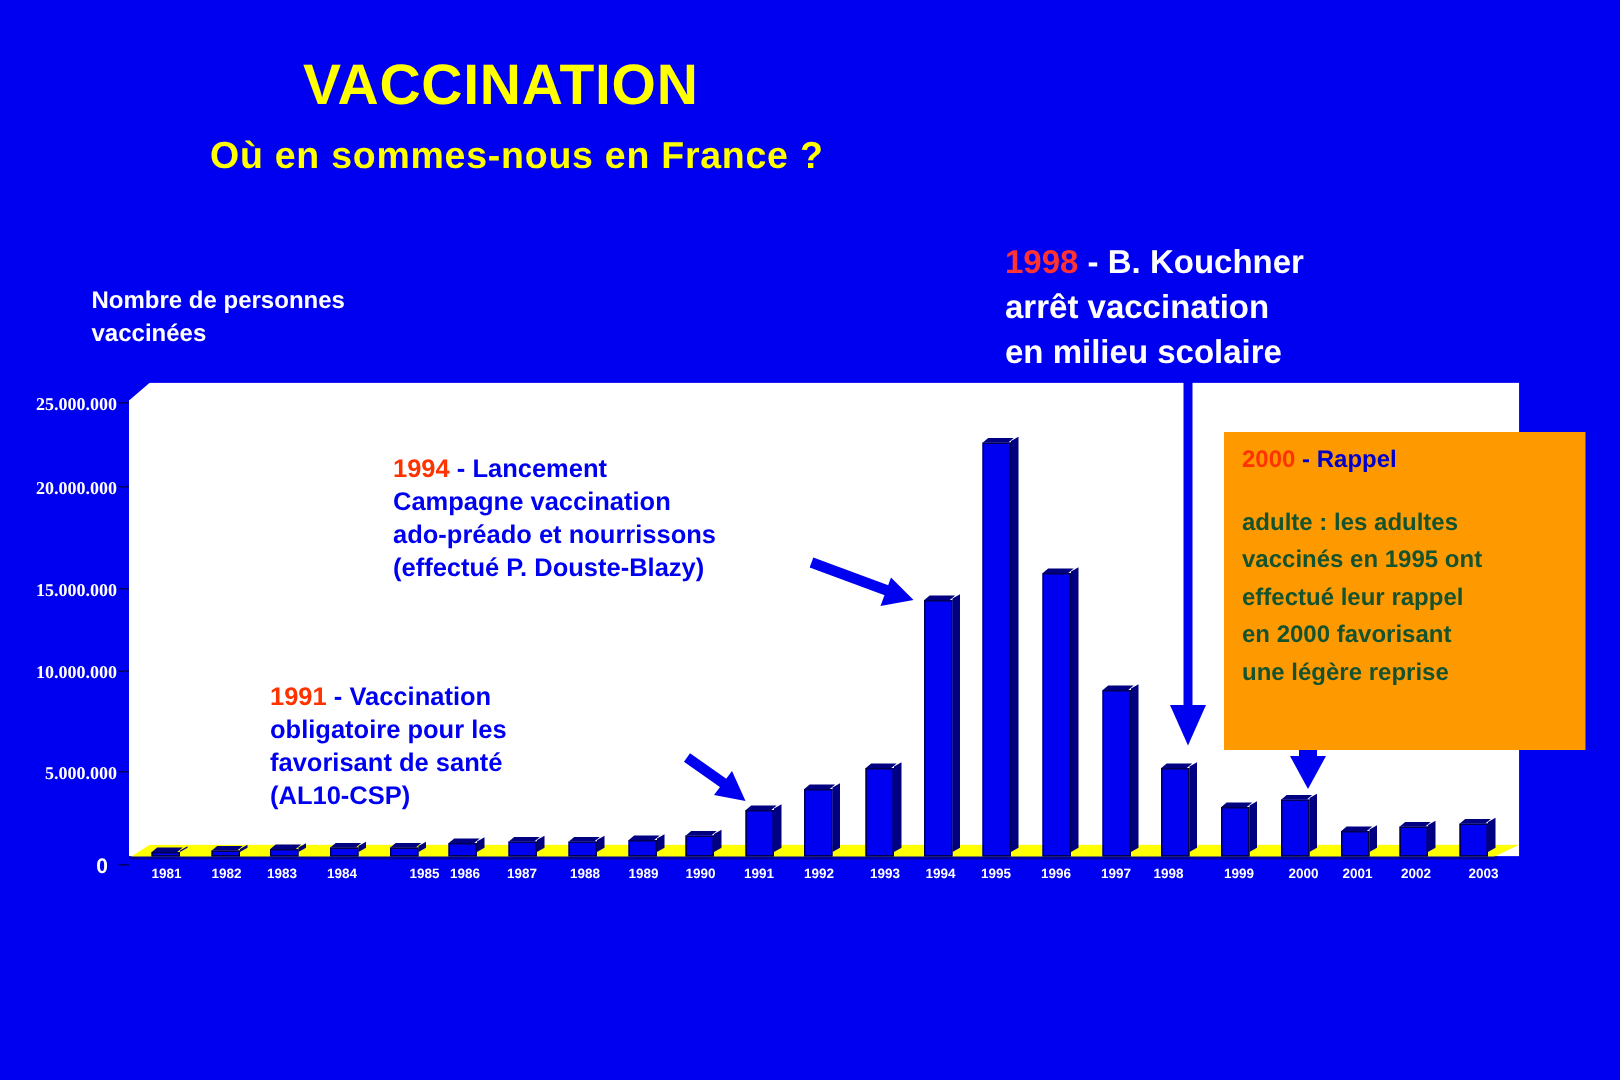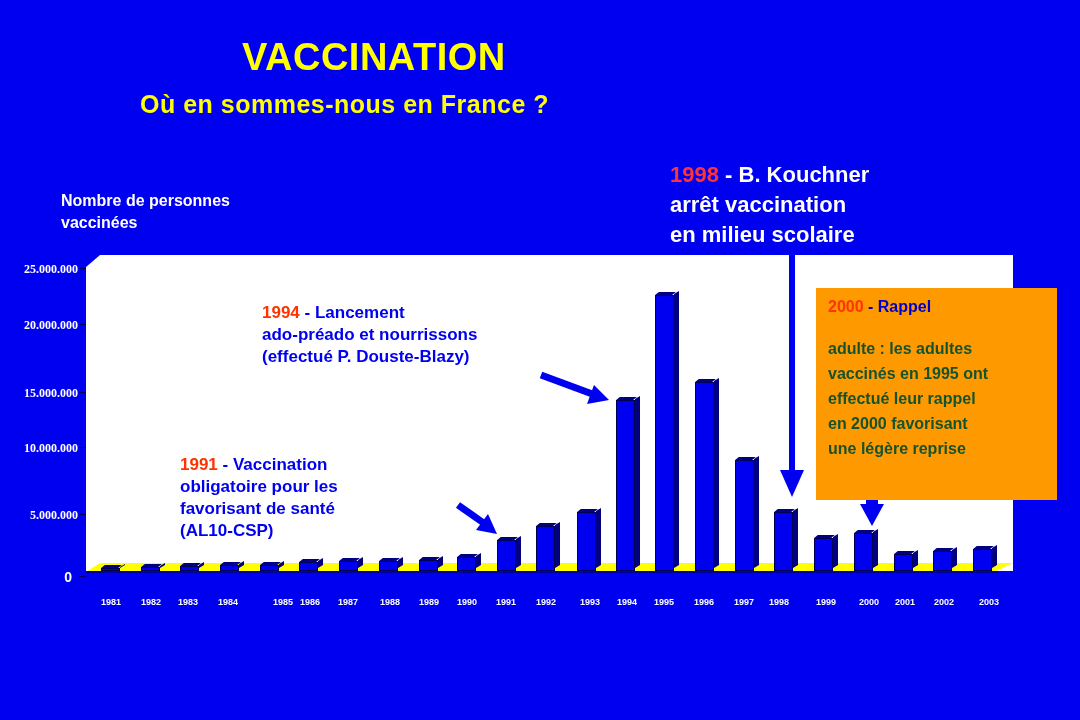--- a/index.html
+++ b/index.html
@@ -7,7 +7,7 @@
     width:1080px; height:720px; background:#0000f0; position:relative; overflow:hidden;
     font-family: "Liberation Sans", sans-serif;
   }
-  .title { position:absolute; left:202px; top:36px; color:#ffff00; font-weight:bold; font-size:38px; letter-spacing:0.5px;margin-left:40px; }
+  .title { position:absolute; left:202px; top:36px; color:#ffff00; font-weight:bold; font-size:38px; letter-spacing:0.5px; }
   .subtitle { position:absolute; left:120px; top:90px; color:#ffff00; font-weight:bold; font-size:25px; letter-spacing:0.5px;margin-left:20px; }
   .ylabel { position:absolute; left:61px; top:190px; color:#ffffff; font-weight:bold; font-size:16px; line-height:22px; }
   .yticks { position:absolute; left:0; top:0; }

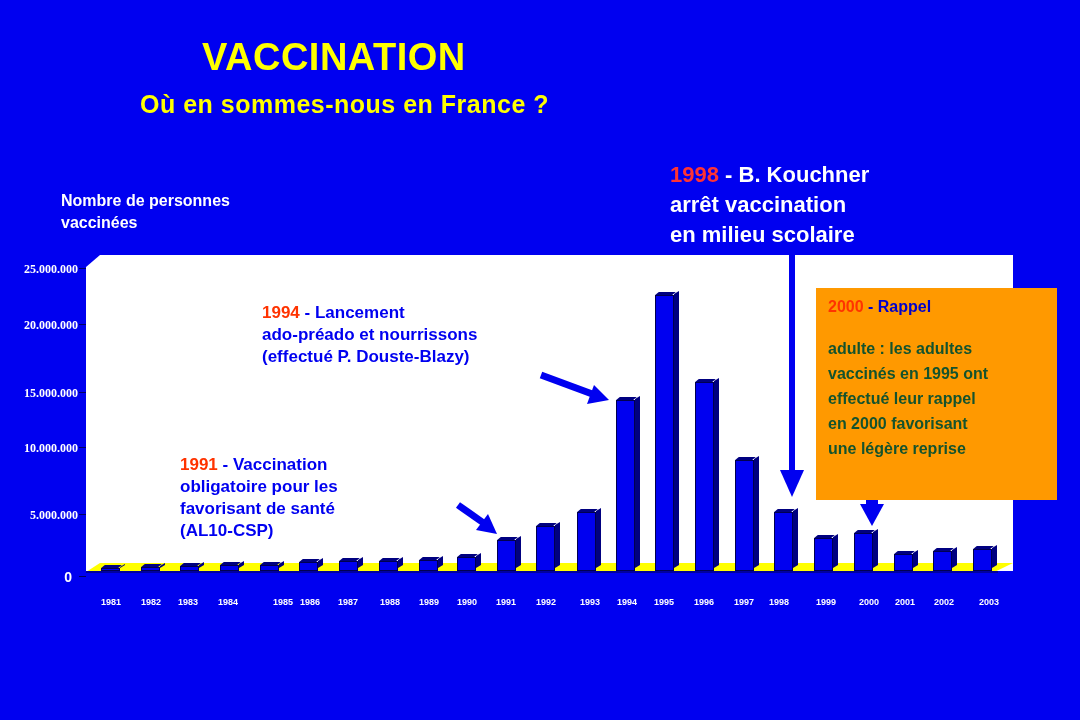--- a/index.html
+++ b/index.html
@@ -149,6 +149,7 @@
 
 <div class="annot" style="left:262px; top:302px">
   <div><span class="yr">1994</span><span> - Lancement</span></div>
+  <div>Campagne vaccination</div>
   <div>ado-préado et nourrissons</div>
   <div>(effectué P. Douste-Blazy)</div>
 </div>

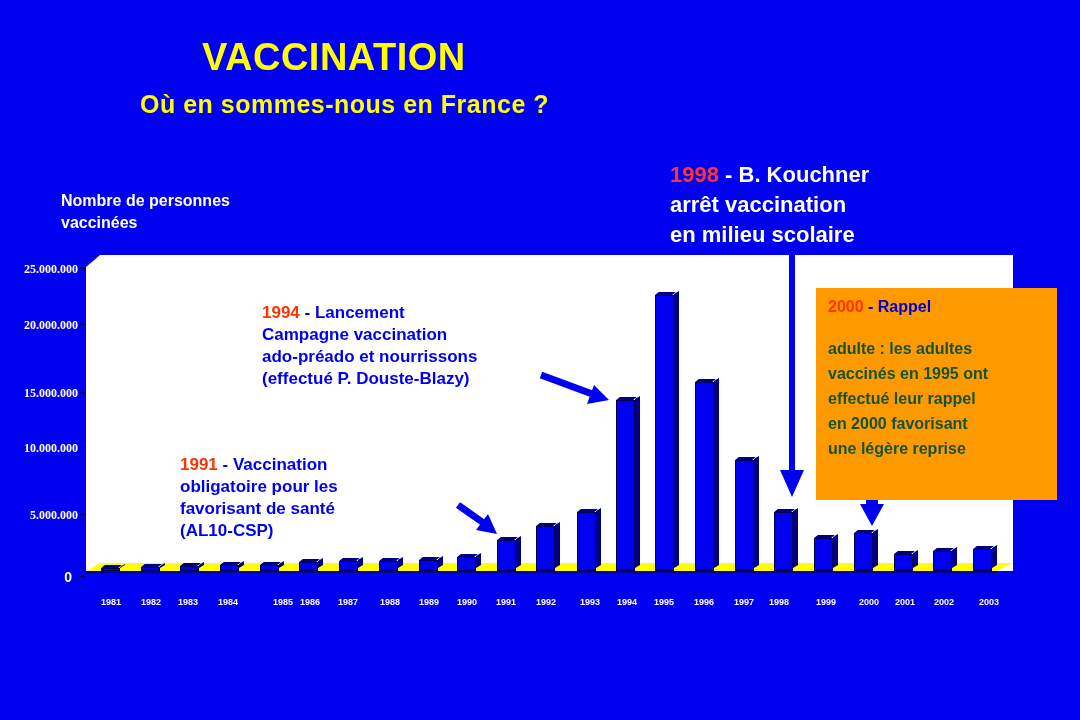--- a/index.html
+++ b/index.html
@@ -26,7 +26,7 @@
   .bar::after { content:""; position:absolute; right:-6px; top:-2px; width:5px; height:100%; background:#000080; transform:skewY(-30deg); transform-origin:top left; }
   .bar::before { content:""; position:absolute; left:1px; top:-4px; width:100%; height:3px; background:#000080; transform:skewX(-50deg); }
   .xlabels { position:absolute; left:0; top:577px; width:1080px; }
-  .xlabel { position:absolute; color:#ffffff; font-weight:bold; font-size:9px; transform:translateX(-50%);margin-top:20px; }
+  .xlabel { position:absolute; color:#ffffff; font-weight:bold; font-size:9px; transform:translateX(-50%); }
   .annot { position:absolute; font-weight:bold; color:#0000f0; font-size:17px; line-height:22px; }
   .yr { color:#ff3300; }
   .annot-1998 { position:absolute; left:670px; top:160px; color:#ffffff; font-weight:bold; font-size:22px; line-height:30px; }

